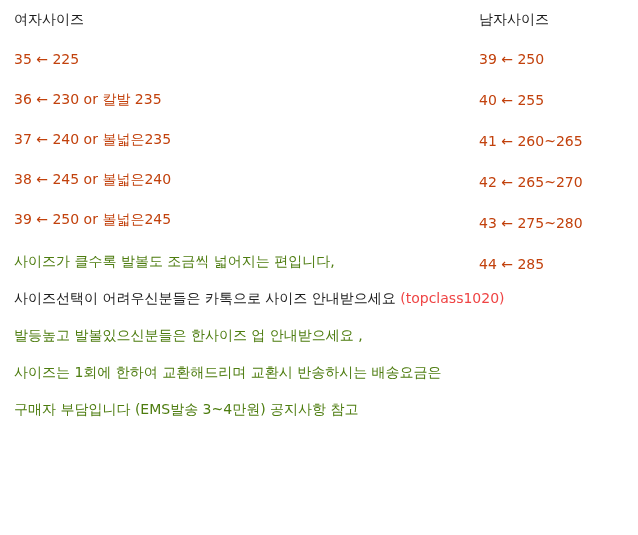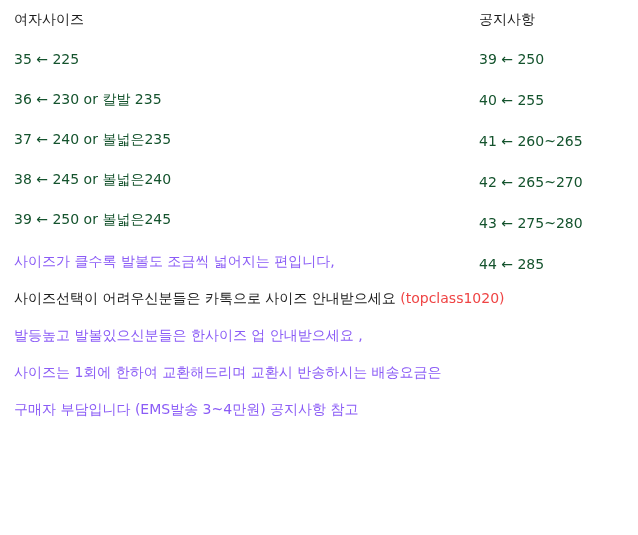--- a/index.html
+++ b/index.html
@@ -84,7 +84,7 @@
   </div>
 
   <div class="col-men">
-    <div class="hdr">공지사항</div>
+    <div class="hdr">남자사이즈</div>
     <div class="row">39 ← 250</div>
     <div class="row">40 ← 255</div>
     <div class="row">41 ←  260~265</div>

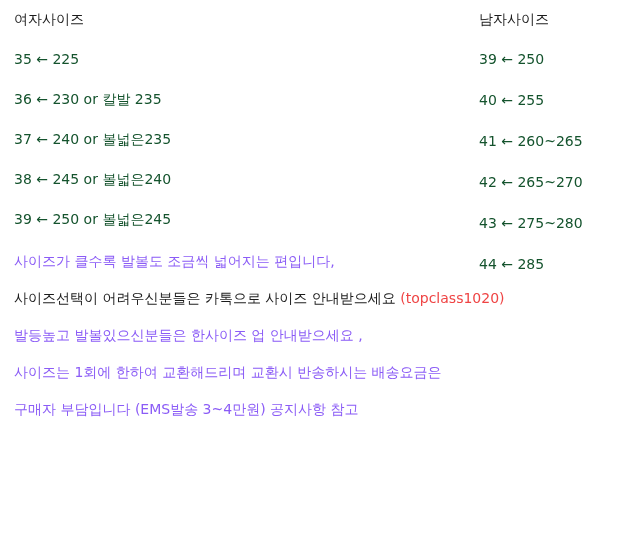--- a/index.html
+++ b/index.html
@@ -42,7 +42,7 @@
   .row {
     font-size: 14px;
     line-height: 18px;
-    color: #14532d;
+    color: #c2410c;
     margin-bottom: 22px;
     white-space: nowrap;
   }

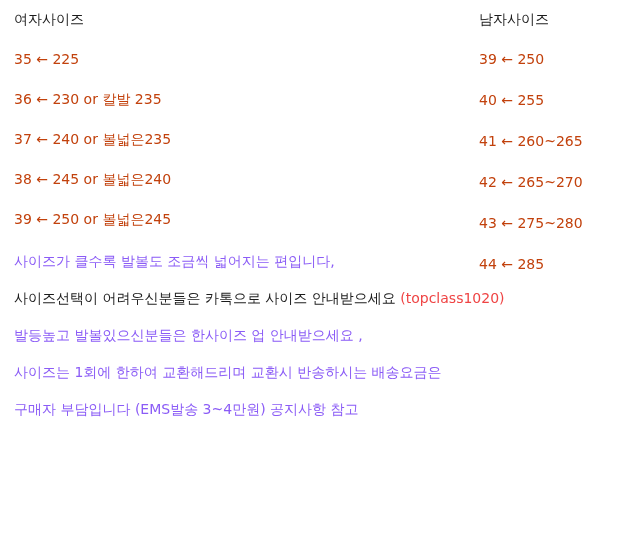--- a/index.html
+++ b/index.html
@@ -58,7 +58,7 @@
   .note {
     font-size: 14px;
     line-height: 18px;
-    color: #8b5cf6;
+    color: #4d7c0f;
     margin-bottom: 19px;
     white-space: nowrap;
   }

